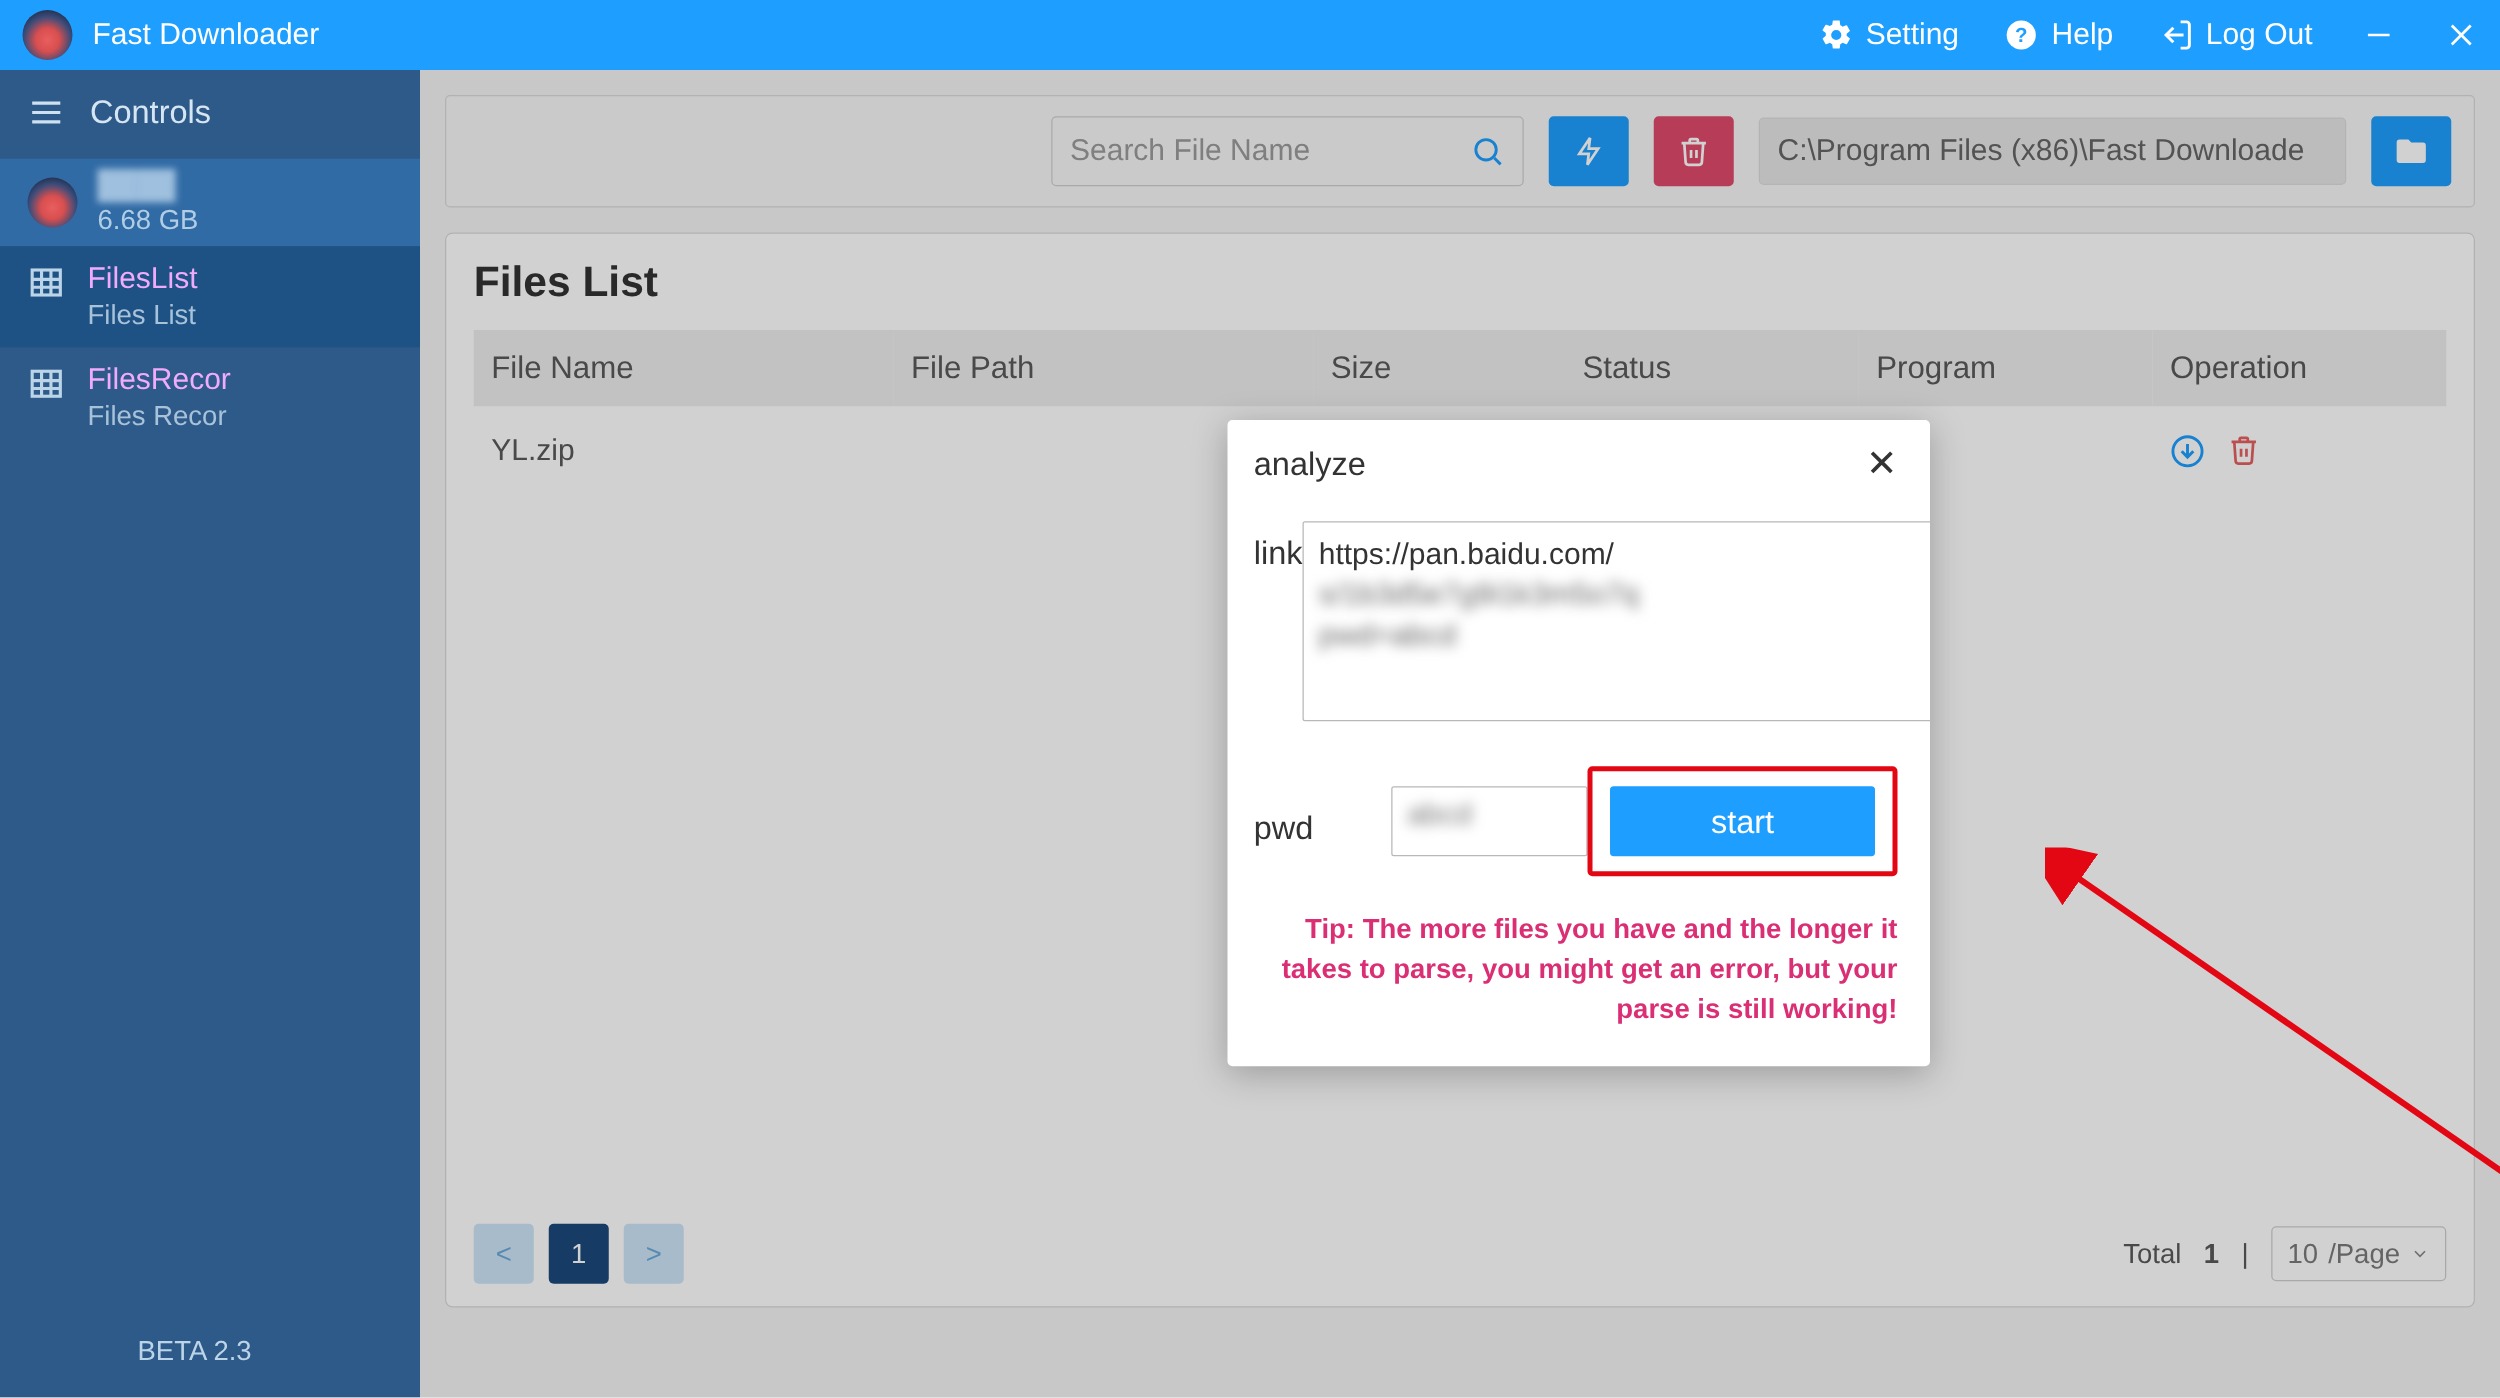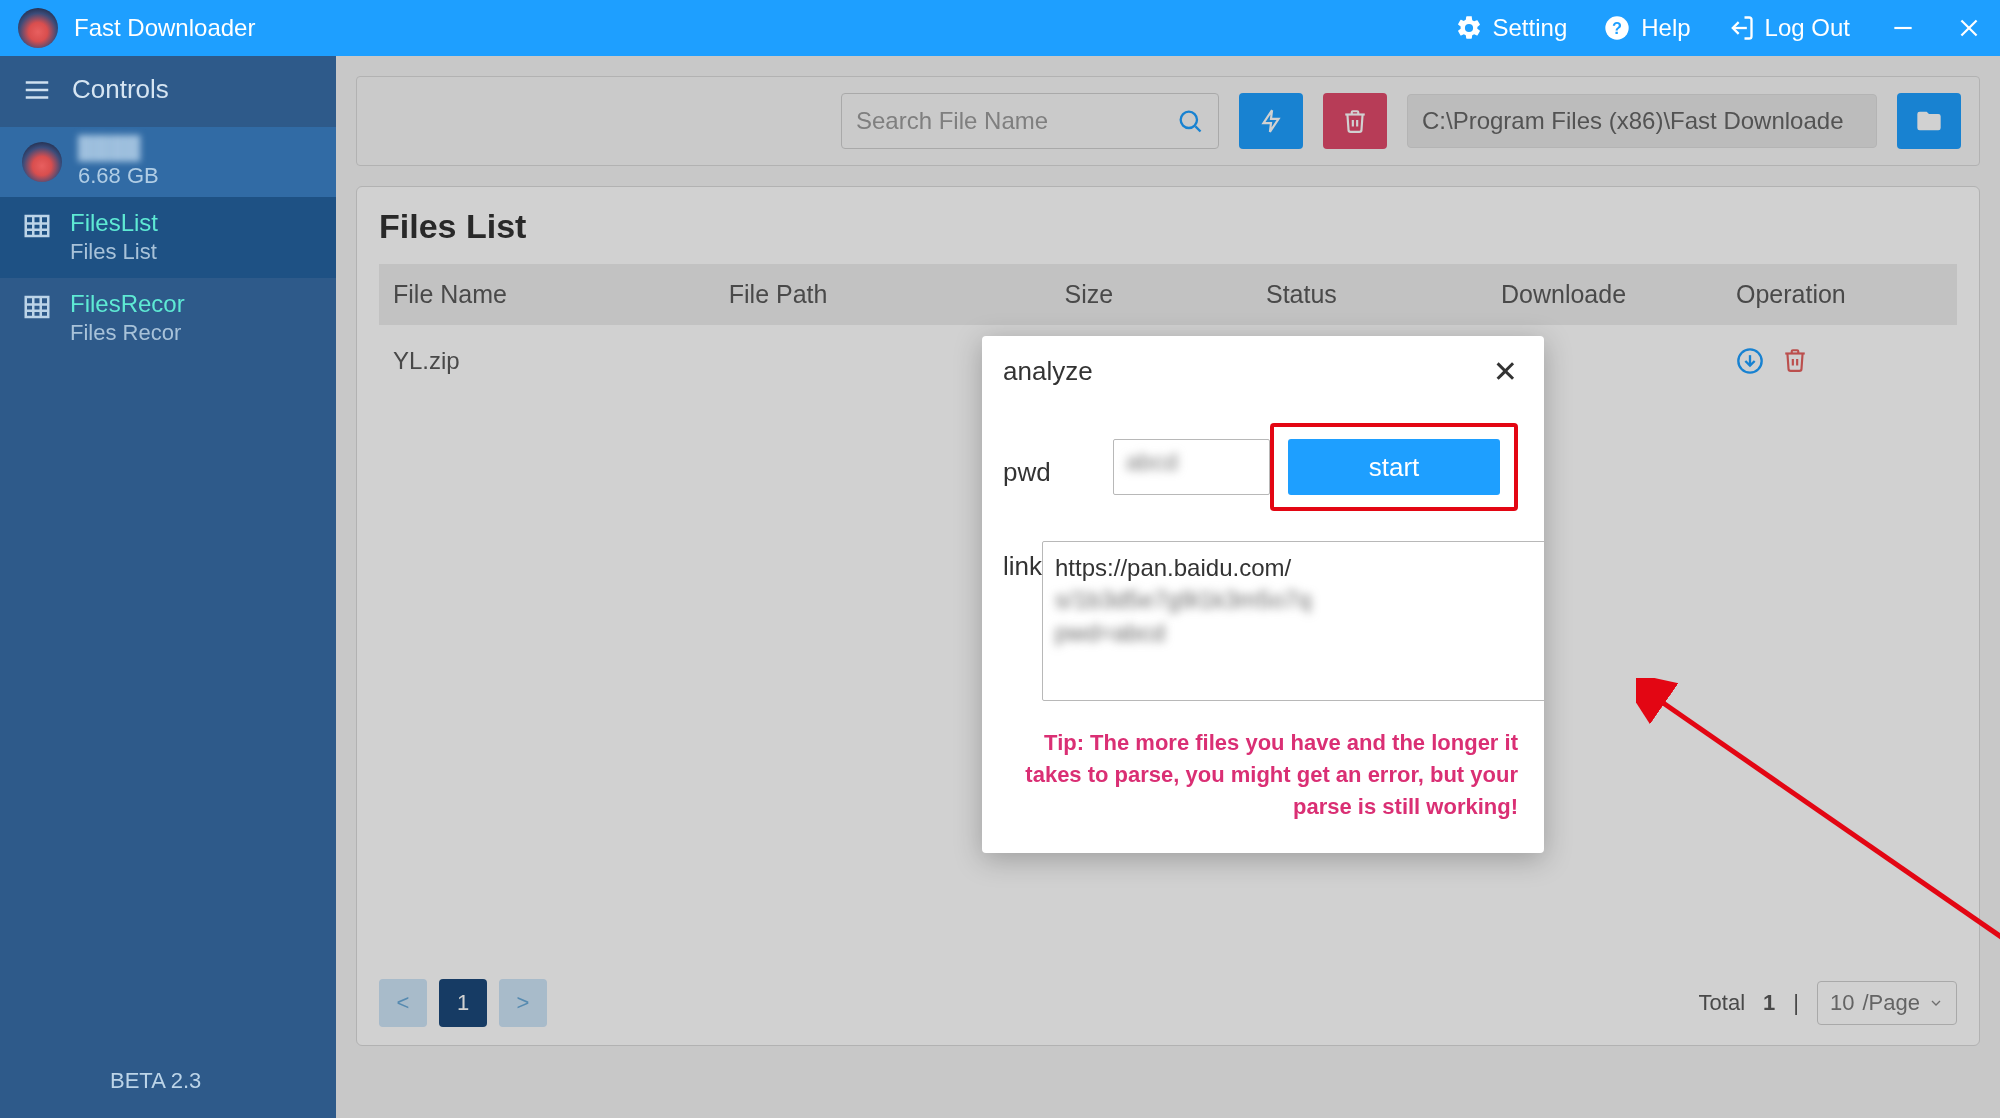--- a/index.html
+++ b/index.html
@@ -58,7 +58,7 @@
 }
 .sb-item.active { background: #1e5184; }
 .sb-item .sb-icon { width: 30px; height: 30px; color: #bcd4e8; flex-shrink: 0; margin-top: 2px; }
-.sb-item .sb-title { color: #5eead4; font-size: 24px; line-height: 1.2; }
+.sb-item .sb-title { color: #f0abfc; font-size: 24px; line-height: 1.2; }
 .sb-item .sb-sub { color: #a8c2d9; font-size: 22px; line-height: 1.3; }
 
 .sb-footer { margin-top: auto; padding: 22px 0 24px 110px; color: #bcd4e8; font-size: 22px; }

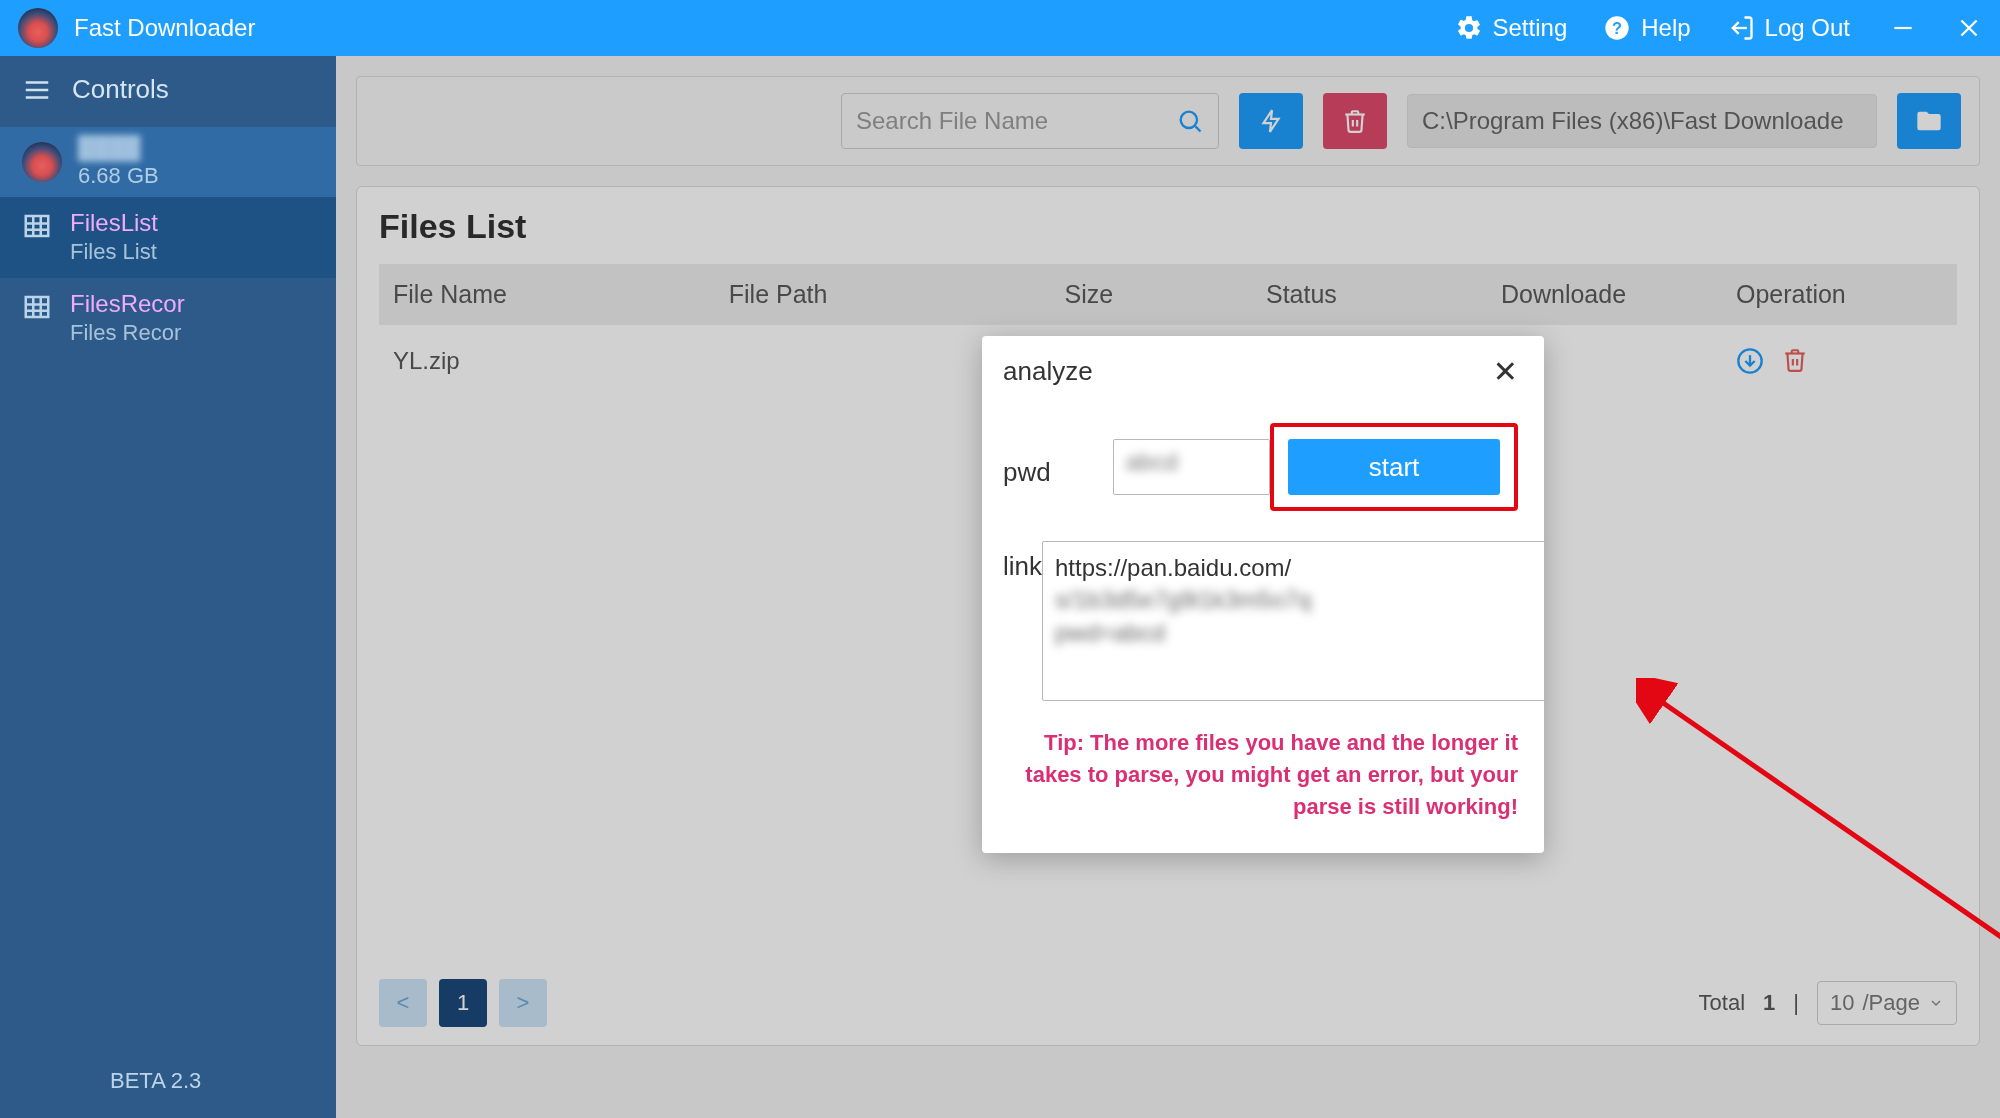--- a/index.html
+++ b/index.html
@@ -394,7 +394,7 @@
             <th style="width:20%">File Path</th>
             <th style="width:12%">Size</th>
             <th style="width:14%">Status</th>
-            <th style="width:14%">Downloade</th>
+            <th style="width:14%">Program</th>
             <th style="width:14%">Operation</th>
           </tr>
         </thead>

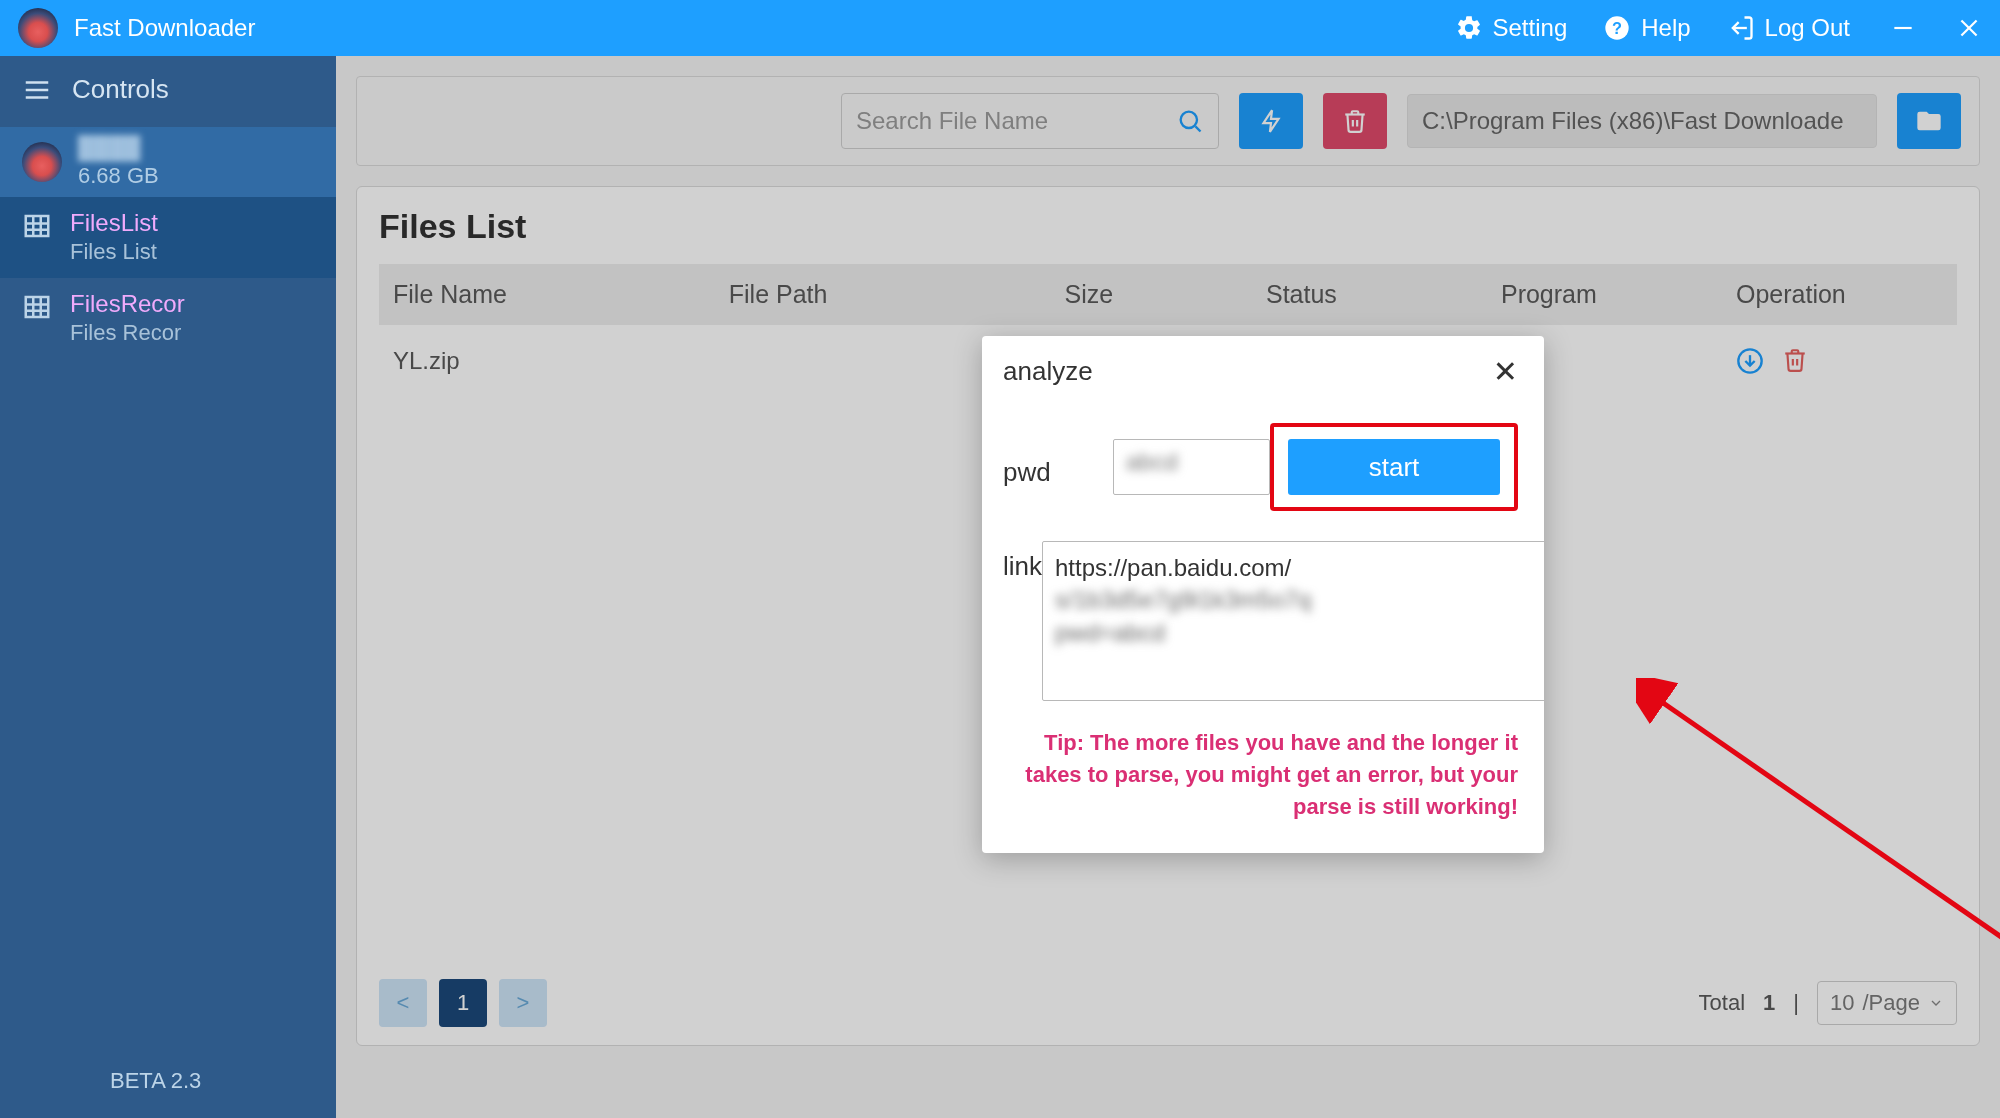--- a/index.html
+++ b/index.html
@@ -459,6 +459,15 @@
         <span class="modal-close">✕</span>
       </div>
 
+      <div class="form-row">
+        <div class="form-label">link</div>
+        <div class="link-box">
+          <div>https://pan.baidu.com/</div>
+          <div class="blurred">s/1b3d5e7g9i1k3m5o7q</div>
+          <div class="blurred">pwd=abcd</div>
+        </div>
+      </div>
+
       <div class="form-row" style="align-items:center;margin-top:36px;">
         <div class="form-label">pwd</div>
         <div class="pwd-input">
@@ -469,15 +478,6 @@
         </div>
       </div>
 
-      <div class="form-row">
-        <div class="form-label">link</div>
-        <div class="link-box">
-          <div>https://pan.baidu.com/</div>
-          <div class="blurred">s/1b3d5e7g9i1k3m5o7q</div>
-          <div class="blurred">pwd=abcd</div>
-        </div>
-      </div>
-
       <div class="tip">Tip: The more files you have and the longer it takes to parse, you might get an error, but your parse is still working!</div>
     </div>
 

